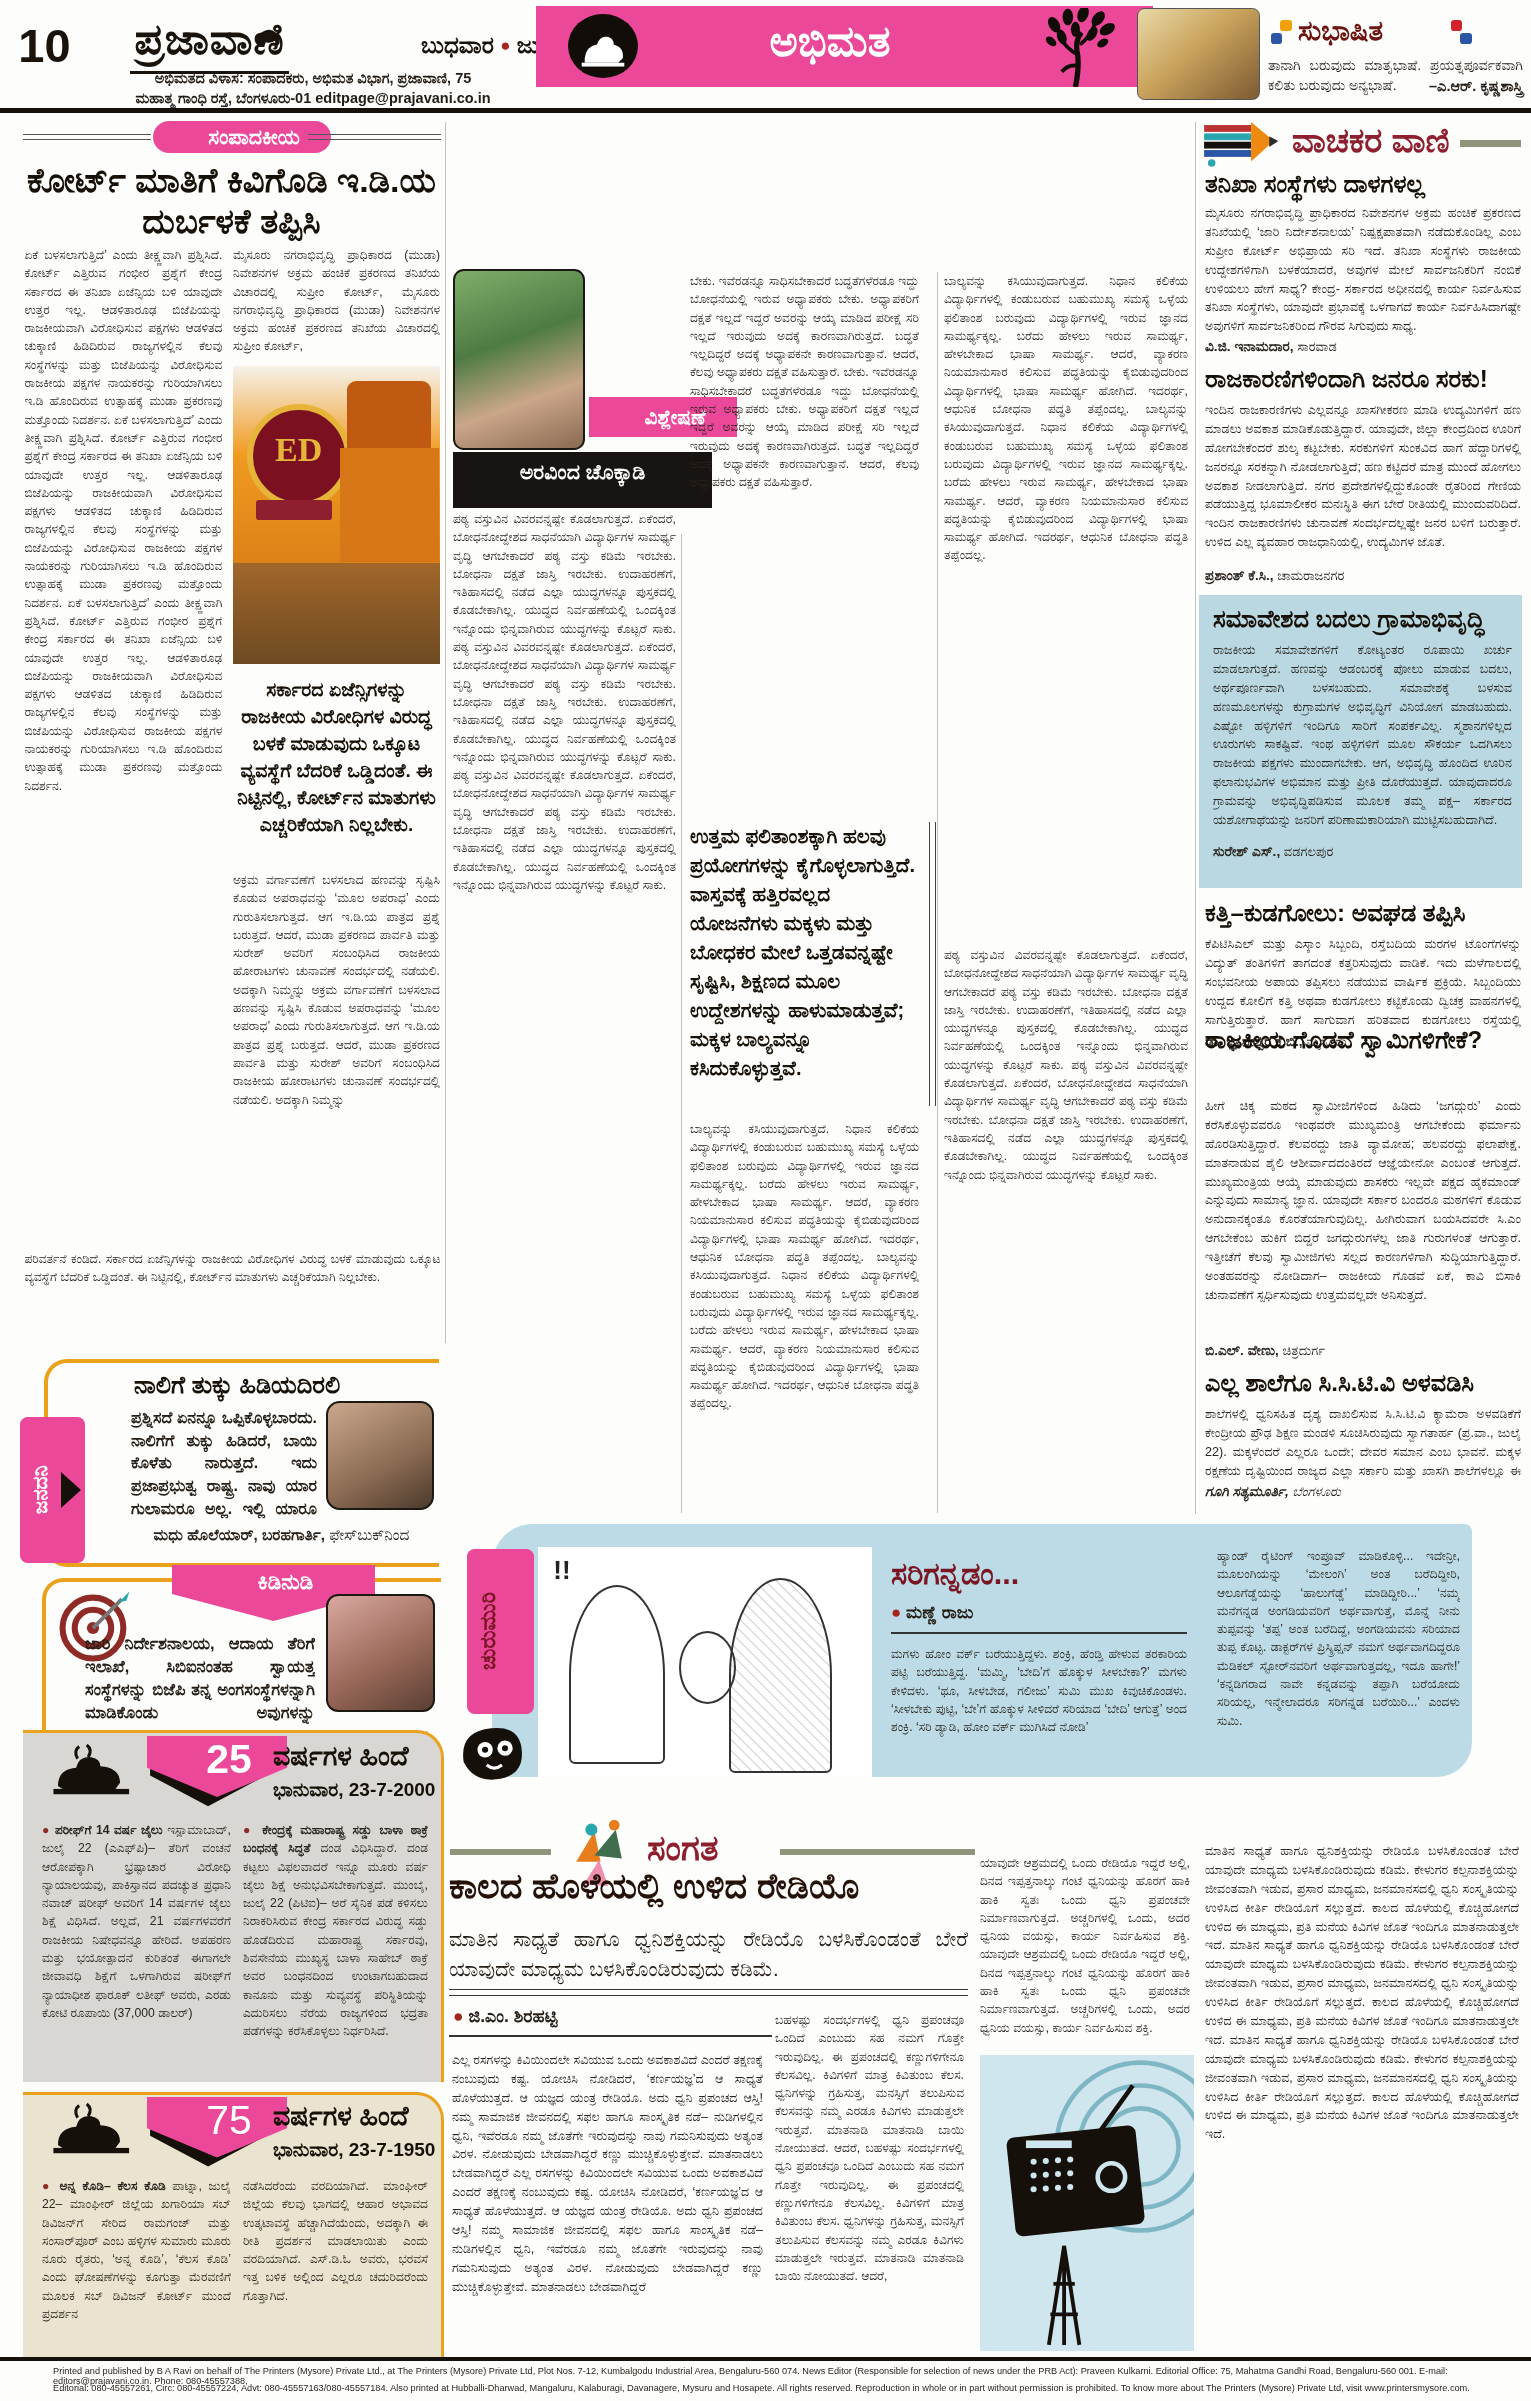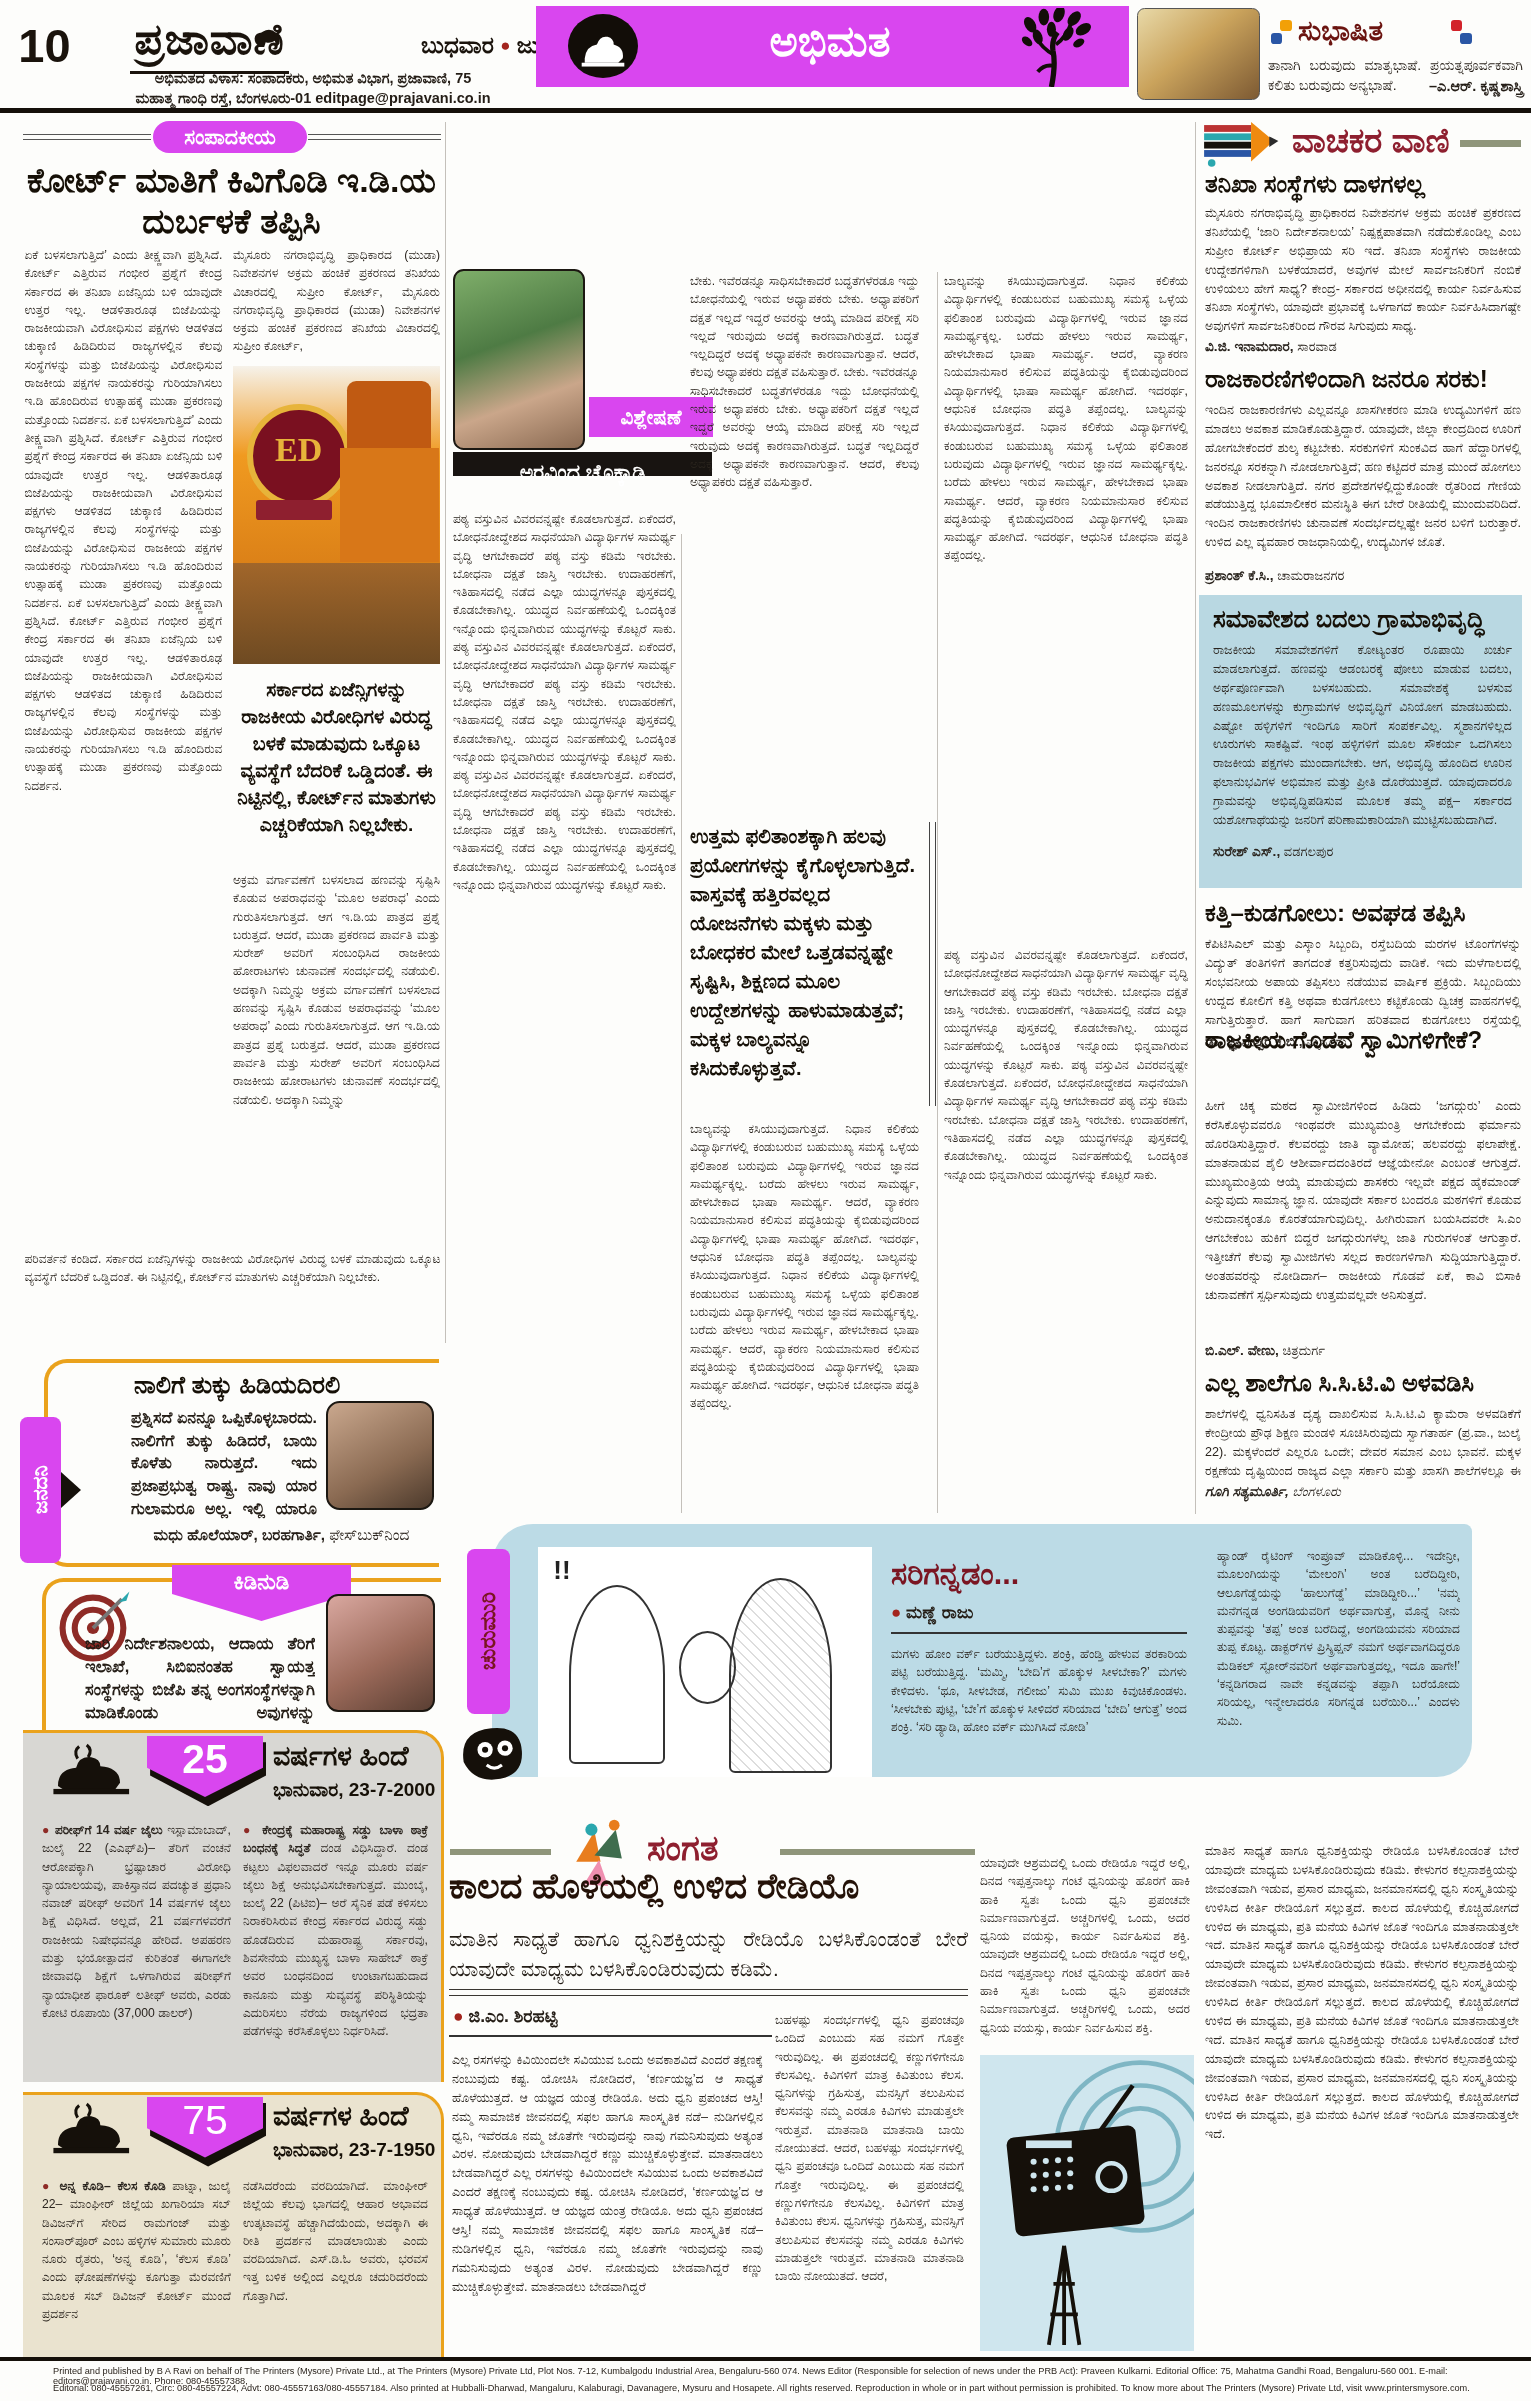--- a/index.html
+++ b/index.html
@@ -11,7 +11,7 @@
   .hairline{background:#c4c0ba;width:0.8px;}
   .dbl{height:4.6px;border-top:1.5px solid #3a3631;border-bottom:1.5px solid #3a3631;}
   .olive{background:#8f957a;}
-  .teal{background:#d946ef;}
+  .teal{background:#ec4899;padding-left:24px;}
   .sig{font-size:13px;text-align:left;color:#2a241e;}
   .sig b{font-size:13.7px;}
   .lhead{font-size:24px;font-weight:bold;color:#161007;line-height:1.1;}

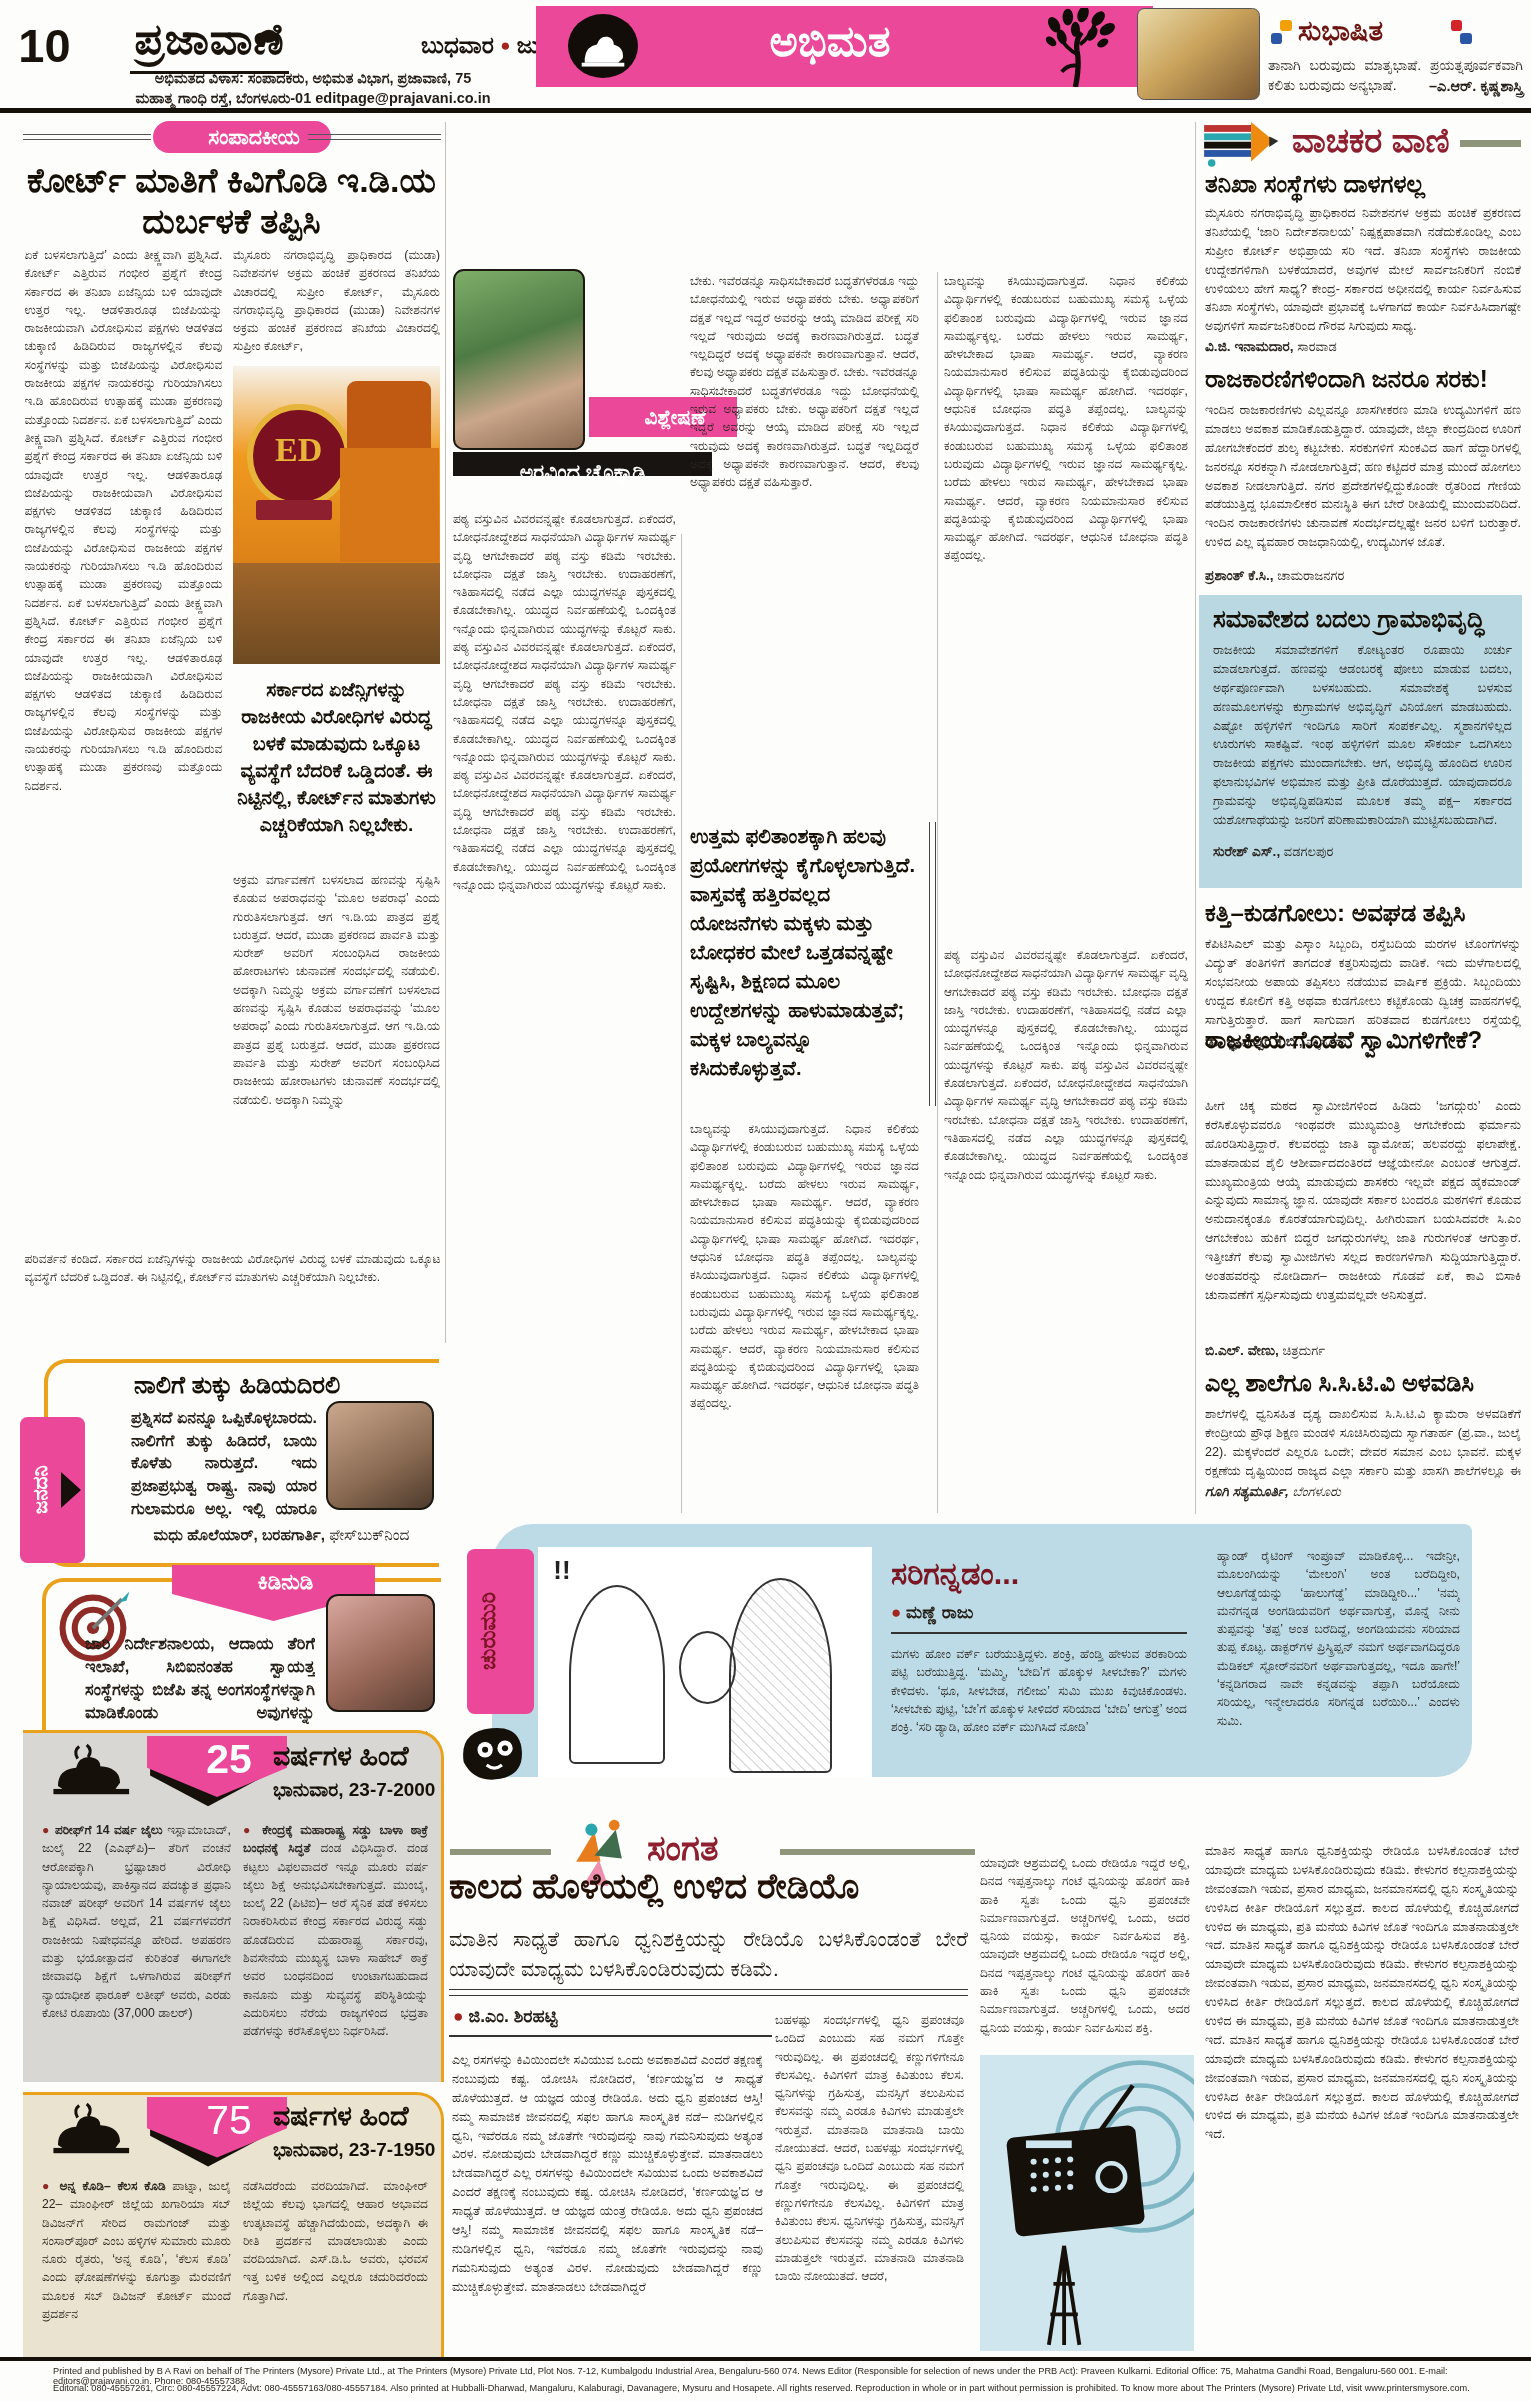--- a/index.html
+++ b/index.html
@@ -190,7 +190,7 @@
 
   <div class="abs photo" style="left:453px;top:269px;width:128px;height:177px;background:linear-gradient(160deg,#7fae6a 0%,#4e7b44 40%,#caa68a 70%,#8a6a52 100%);"></div>
   <div class="abs teal" style="left:589px;top:397px;width:124px;height:40px;text-align:center;line-height:40px;font-size:20px;font-weight:bold;color:#fff;">ವಿಶ್ಲೇಷಣೆ</div>
-  <div class="abs" style="left:453px;top:452px;width:259px;height:24px;background:#181411;text-align:center;line-height:40px;font-size:20.6px;font-weight:bold;color:#fff;">ಅರವಿಂದ ಚೊಕ್ಕಾಡಿ</div>
+  <div class="abs" style="left:453px;top:452px;width:259px;height:56px;background:#181411;text-align:center;line-height:40px;font-size:20.6px;font-weight:bold;color:#fff;">ಅರವಿಂದ ಚೊಕ್ಕಾಡಿ</div>
 
   <div class="abs body-txt" style="left:453px;top:510px;width:223px;height:1003px;">ಪಠ್ಯ ವಸ್ತುವಿನ ವಿವರವನ್ನಷ್ಟೇ ಕೊಡಲಾಗುತ್ತದೆ. ಏಕೆಂದರೆ, ಬೋಧನೋದ್ದೇಶದ ಸಾಧನೆಯಾಗಿ ವಿದ್ಯಾರ್ಥಿಗಳ ಸಾಮರ್ಥ್ಯ ವೃದ್ಧಿ ಆಗಬೇಕಾದರೆ ಪಠ್ಯ ವಸ್ತು ಕಡಿಮೆ ಇರಬೇಕು. ಬೋಧನಾ ದಕ್ಷತೆ ಜಾಸ್ತಿ ಇರಬೇಕು. ಉದಾಹರಣೆಗೆ, ಇತಿಹಾಸದಲ್ಲಿ ನಡೆದ ಎಲ್ಲಾ ಯುದ್ಧಗಳನ್ನೂ ಪುಸ್ತಕದಲ್ಲಿ ಕೊಡಬೇಕಾಗಿಲ್ಲ. ಯುದ್ಧದ ನಿರ್ವಹಣೆಯಲ್ಲಿ ಒಂದಕ್ಕಿಂತ ಇನ್ನೊಂದು ಭಿನ್ನವಾಗಿರುವ ಯುದ್ಧಗಳನ್ನು ಕೊಟ್ಟರೆ ಸಾಕು. ಪಠ್ಯ ವಸ್ತುವಿನ ವಿವರವನ್ನಷ್ಟೇ ಕೊಡಲಾಗುತ್ತದೆ. ಏಕೆಂದರೆ, ಬೋಧನೋದ್ದೇಶದ ಸಾಧನೆಯಾಗಿ ವಿದ್ಯಾರ್ಥಿಗಳ ಸಾಮರ್ಥ್ಯ ವೃದ್ಧಿ ಆಗಬೇಕಾದರೆ ಪಠ್ಯ ವಸ್ತು ಕಡಿಮೆ ಇರಬೇಕು. ಬೋಧನಾ ದಕ್ಷತೆ ಜಾಸ್ತಿ ಇರಬೇಕು. ಉದಾಹರಣೆಗೆ, ಇತಿಹಾಸದಲ್ಲಿ ನಡೆದ ಎಲ್ಲಾ ಯುದ್ಧಗಳನ್ನೂ ಪುಸ್ತಕದಲ್ಲಿ ಕೊಡಬೇಕಾಗಿಲ್ಲ. ಯುದ್ಧದ ನಿರ್ವಹಣೆಯಲ್ಲಿ ಒಂದಕ್ಕಿಂತ ಇನ್ನೊಂದು ಭಿನ್ನವಾಗಿರುವ ಯುದ್ಧಗಳನ್ನು ಕೊಟ್ಟರೆ ಸಾಕು. ಪಠ್ಯ ವಸ್ತುವಿನ ವಿವರವನ್ನಷ್ಟೇ ಕೊಡಲಾಗುತ್ತದೆ. ಏಕೆಂದರೆ, ಬೋಧನೋದ್ದೇಶದ ಸಾಧನೆಯಾಗಿ ವಿದ್ಯಾರ್ಥಿಗಳ ಸಾಮರ್ಥ್ಯ ವೃದ್ಧಿ ಆಗಬೇಕಾದರೆ ಪಠ್ಯ ವಸ್ತು ಕಡಿಮೆ ಇರಬೇಕು. ಬೋಧನಾ ದಕ್ಷತೆ ಜಾಸ್ತಿ ಇರಬೇಕು. ಉದಾಹರಣೆಗೆ, ಇತಿಹಾಸದಲ್ಲಿ ನಡೆದ ಎಲ್ಲಾ ಯುದ್ಧಗಳನ್ನೂ ಪುಸ್ತಕದಲ್ಲಿ ಕೊಡಬೇಕಾಗಿಲ್ಲ. ಯುದ್ಧದ ನಿರ್ವಹಣೆಯಲ್ಲಿ ಒಂದಕ್ಕಿಂತ ಇನ್ನೊಂದು ಭಿನ್ನವಾಗಿರುವ ಯುದ್ಧಗಳನ್ನು ಕೊಟ್ಟರೆ ಸಾಕು.</div>
   <div class="abs body-txt" style="left:690px;top:272px;width:229px;height:536px;">ಬೇಕು. ಇವೆರಡನ್ನೂ ಸಾಧಿಸಬೇಕಾದರೆ ಬದ್ಧತೆಗಳೆರಡೂ ಇದ್ದು ಬೋಧನೆಯಲ್ಲಿ ಇರುವ ಅಧ್ಯಾಪಕರು ಬೇಕು. ಅಧ್ಯಾಪಕರಿಗೆ ದಕ್ಷತೆ ಇಲ್ಲದೆ ಇದ್ದರೆ ಅವರನ್ನು ಆಯ್ಕೆ ಮಾಡಿದ ಪರೀಕ್ಷೆ ಸರಿ ಇಲ್ಲದೆ ಇರುವುದು ಅದಕ್ಕೆ ಕಾರಣವಾಗಿರುತ್ತದೆ. ಬದ್ಧತೆ ಇಲ್ಲದಿದ್ದರೆ ಅದಕ್ಕೆ ಅಧ್ಯಾಪಕನೇ ಕಾರಣವಾಗುತ್ತಾನೆ. ಆದರೆ, ಕೆಲವು ಅಧ್ಯಾಪಕರು ದಕ್ಷತೆ ವಹಿಸುತ್ತಾರೆ. ಬೇಕು. ಇವೆರಡನ್ನೂ ಸಾಧಿಸಬೇಕಾದರೆ ಬದ್ಧತೆಗಳೆರಡೂ ಇದ್ದು ಬೋಧನೆಯಲ್ಲಿ ಇರುವ ಅಧ್ಯಾಪಕರು ಬೇಕು. ಅಧ್ಯಾಪಕರಿಗೆ ದಕ್ಷತೆ ಇಲ್ಲದೆ ಇದ್ದರೆ ಅವರನ್ನು ಆಯ್ಕೆ ಮಾಡಿದ ಪರೀಕ್ಷೆ ಸರಿ ಇಲ್ಲದೆ ಇರುವುದು ಅದಕ್ಕೆ ಕಾರಣವಾಗಿರುತ್ತದೆ. ಬದ್ಧತೆ ಇಲ್ಲದಿದ್ದರೆ ಅದಕ್ಕೆ ಅಧ್ಯಾಪಕನೇ ಕಾರಣವಾಗುತ್ತಾನೆ. ಆದರೆ, ಕೆಲವು ಅಧ್ಯಾಪಕರು ದಕ್ಷತೆ ವಹಿಸುತ್ತಾರೆ.</div>

